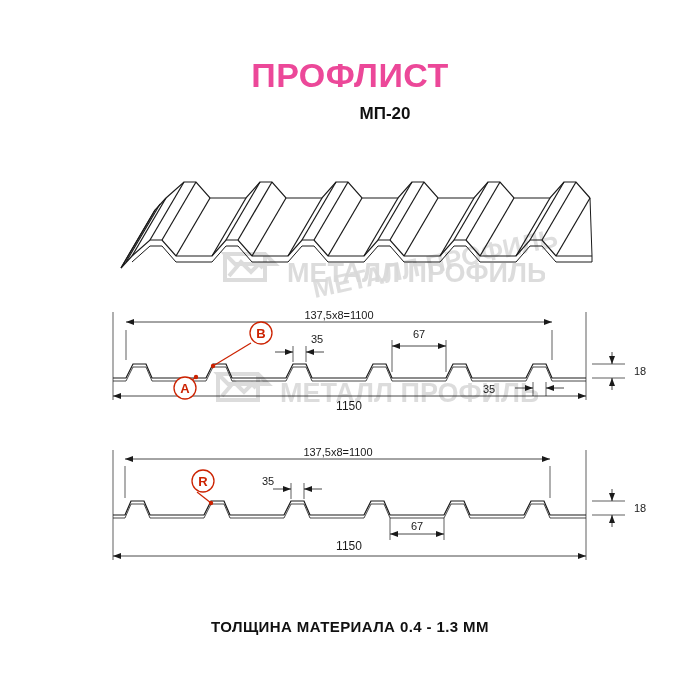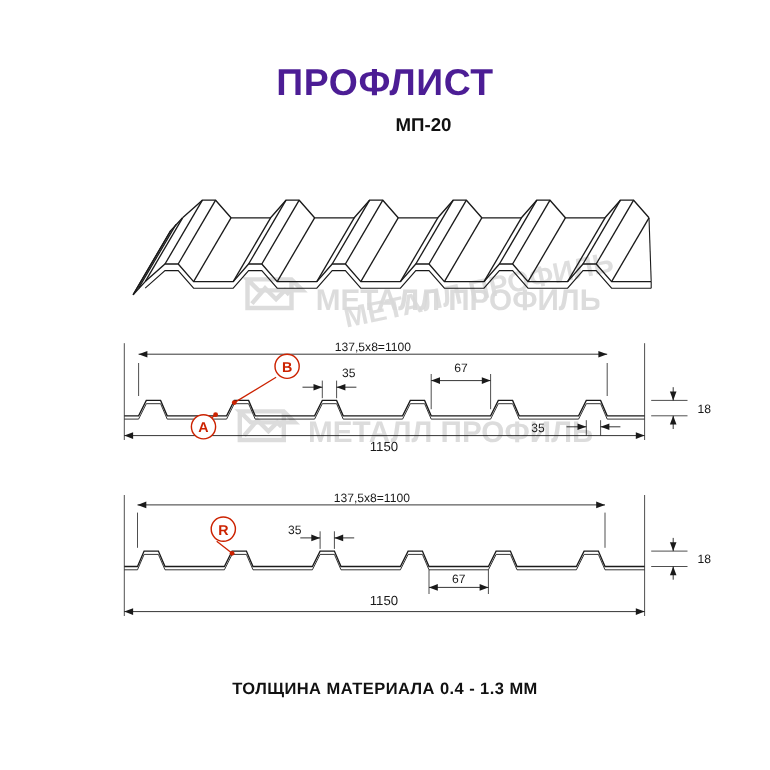--- a/index.html
+++ b/index.html
@@ -29,7 +29,7 @@
     font-size: 34px;
     font-weight: bold;
     letter-spacing: 0.5px;
-    color: #4c1d95;
+    color: #ec4899;
   }
   .subtitle {
     position: absolute;

